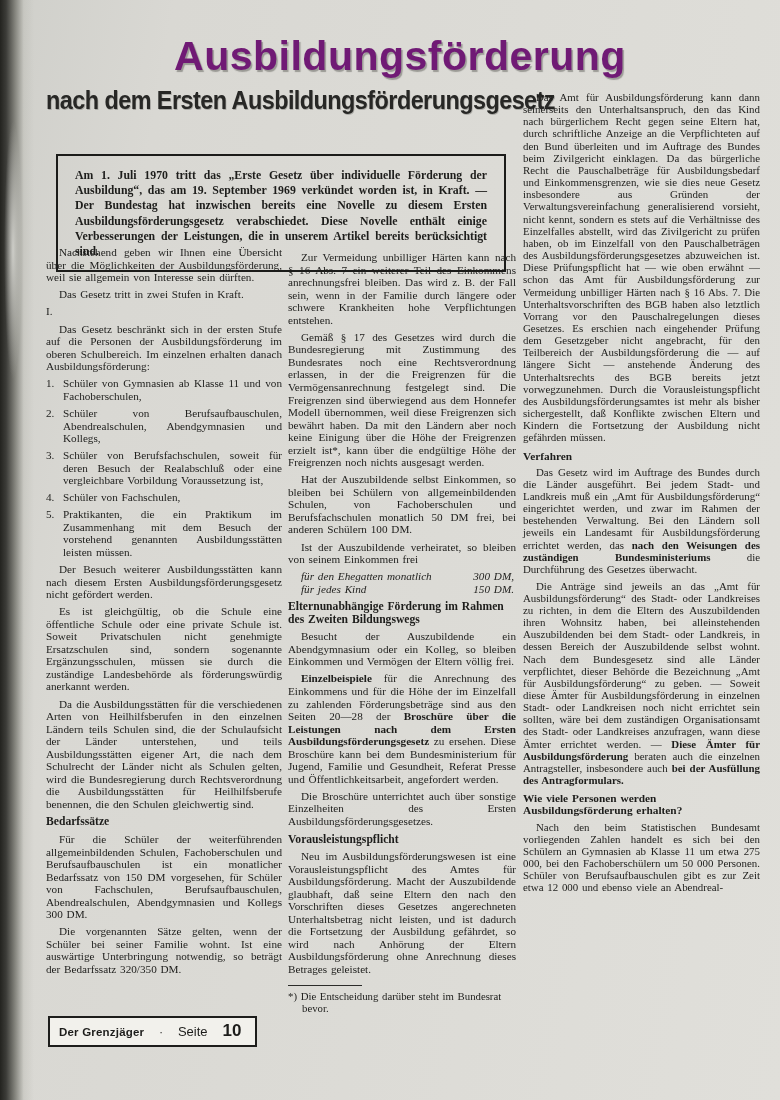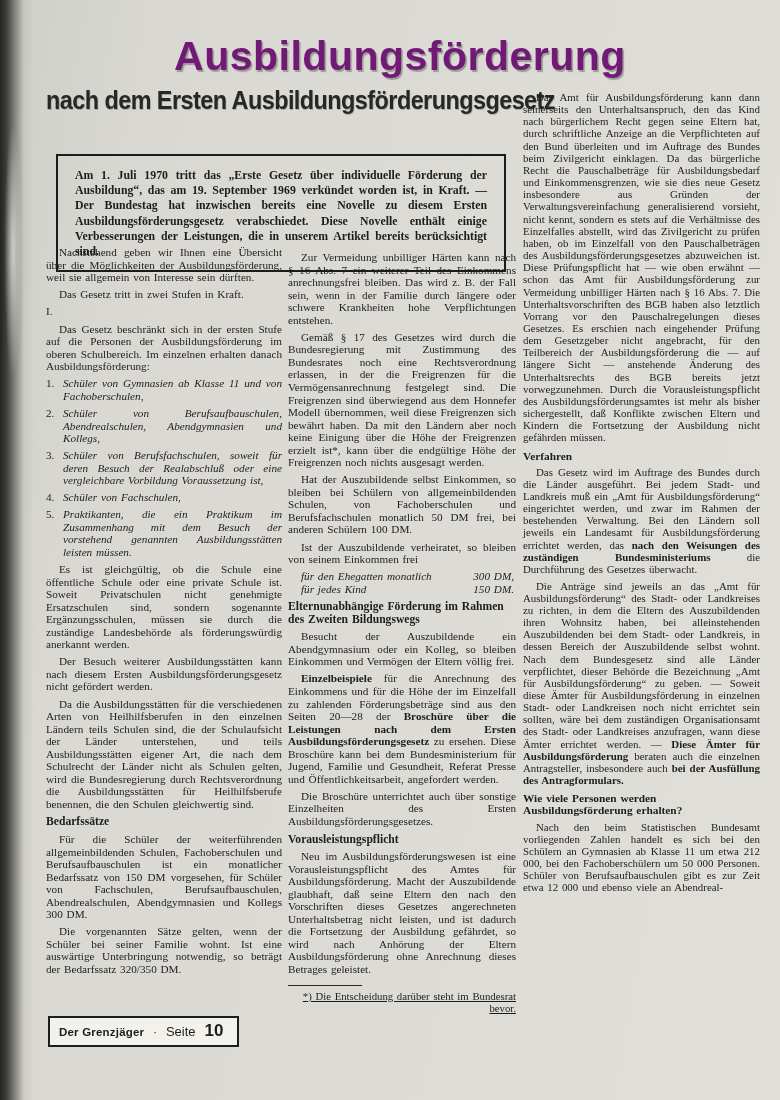--- a/index.html
+++ b/index.html
@@ -63,7 +63,7 @@
   .mark { margin: 2px 0 5px 0; text-align: left; }
   .list-item { display: flex; margin: 0 0 4.5px 0; }
   .list-num { flex: none; width: 17px; }
-  .list-text { flex: 1; text-align: justify; font-style: italic; }
+  .list-text { flex: 1; text-align: justify; }
   .dm-row { display: flex; justify-content: space-between; padding: 0 2px 0 13px; font-style: italic; }
   .fn-rule { border: none; border-top: 1px solid #2b2b29; width: 74px; margin: 9px 0 4px 0; }
   .footnote { padding-left: 14px; text-indent: -14px; font-size: 0.96em; text-align: right; text-decoration: underline; }

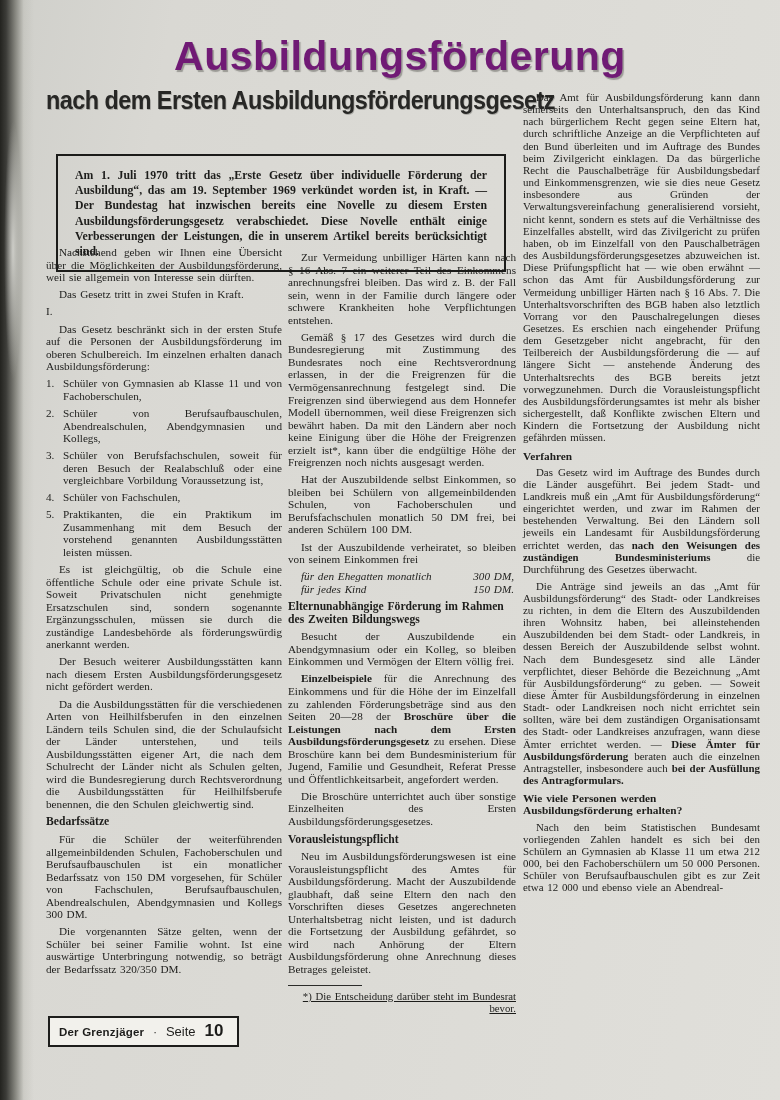--- a/index.html
+++ b/index.html
@@ -121,8 +121,8 @@
       <span class="list-num">5.</span>
       <span class="list-text">Praktikanten, die ein Praktikum im Zusammenhang mit dem Besuch der vorstehend genannten Ausbildungsstätten leisten müssen.</span>
     </div>
+    <p class="para">Der Besuch weiterer Ausbildungsstätten kann nach diesem Ersten Ausbildungsförderungsgesetz nicht gefördert werden.</p>
     <p class="para">Es ist gleichgültig, ob die Schule eine öffentliche Schule oder eine private Schule ist. Soweit Privatschulen nicht genehmigte Ersatzschulen sind, sondern sogenannte Ergänzungsschulen, müssen sie durch die zuständige Landesbehörde als förderungswürdig anerkannt werden.</p>
-    <p class="para">Der Besuch weiterer Ausbildungsstätten kann nach diesem Ersten Ausbildungsförderungsgesetz nicht gefördert werden.</p>
     <p class="para">Da die Ausbildungsstätten für die verschiedenen Arten von Heilhilfsberufen in den einzelnen Ländern teils Schulen sind, die der Schulaufsicht der Länder unterstehen, und teils Ausbildungsstätten eigener Art, die nach dem Schulrecht der Länder nicht als Schulen gelten, wird die Bundesregierung durch Rechtsverordnung die Ausbildungsstätten für Heilhilfsberufe benennen, die den Schulen gleichwertig sind.</p>
     <div class="col-heading">Bedarfssätze</div>
     <p class="para">Für die Schüler der weiterführenden allgemeinbildenden Schulen, Fachoberschulen und Berufsaufbauschulen ist ein monatlicher Bedarfssatz von 150 DM vorgesehen, für Schüler von Fachschulen, Berufsaufbauschulen, Abendrealschulen, Abendgymnasien und Kollegs 300 DM.</p>

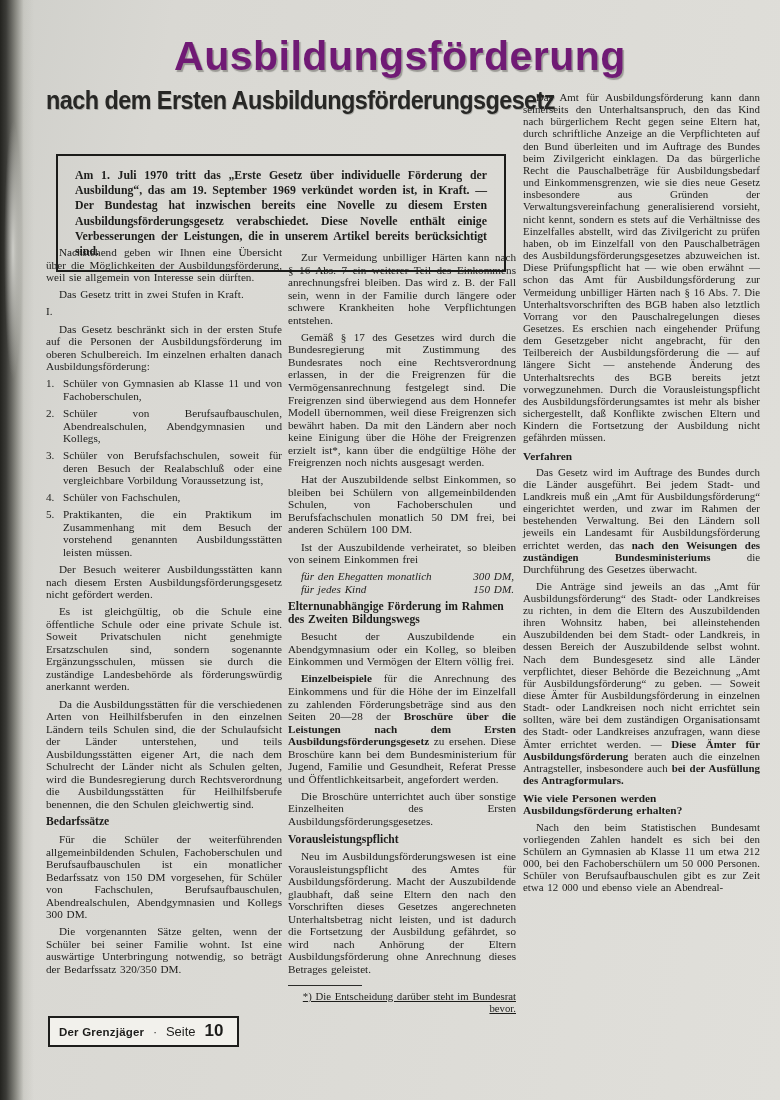--- a/index.html
+++ b/index.html
@@ -156,7 +156,7 @@
     <p class="para">Das Gesetz wird im Auftrage des Bundes durch die Länder ausgeführt. Bei jedem Stadt- und Landkreis muß ein „Amt für Ausbildungsförderung“ eingerichtet werden, und zwar im Rahmen der bestehenden Verwaltung. Bei den Ländern soll jeweils ein Landesamt für Ausbildungsförderung errichtet werden, das <b>nach den Weisungen des zuständigen Bundesministeriums</b> die Durchführung des Gesetzes überwacht.</p>
     <p class="para">Die Anträge sind jeweils an das „Amt für Ausbildungsförderung“ des Stadt- oder Landkreises zu richten, in dem die Eltern des Auszubildenden ihren Wohnsitz haben, bei alleinstehenden Auszubildenden bei dem Stadt- oder Landkreis, in dessen Bereich der Auszubildende selbst wohnt. Nach dem Bundesgesetz sind alle Länder verpflichtet, dieser Behörde die Bezeichnung „Amt für Ausbildungsförderung“ zu geben. — Soweit diese Ämter für Ausbildungsförderung in einzelnen Stadt- oder Landkreisen noch nicht errichtet sein sollten, wäre bei dem zuständigen Organisationsamt des Stadt- oder Landkreises anzufragen, wann diese Ämter errichtet werden. — <b>Diese Ämter für Ausbildungsförderung</b> beraten auch die einzelnen Antragsteller, insbesondere auch <b>bei der Ausfüllung des Antragformulars.</b></p>
     <div class="col-heading">Wie viele Personen werden Ausbildungsförderung erhalten?</div>
-    <p class="para">Nach den beim Statistischen Bundesamt vorliegenden Zahlen handelt es sich bei den Schülern an Gymnasien ab Klasse 11 um etwa 212 000, bei den Fachoberschülern um 50 000 Personen. Schüler von Berufsaufbauschulen gibt es zur Zeit etwa 12 000 und ebenso viele an Abendreal-</p>
+    <p class="para">Nach den beim Statistischen Bundesamt vorliegenden Zahlen handelt es sich bei den Schülern an Gymnasien ab Klasse 11 um etwa 275 000, bei den Fachoberschülern um 50 000 Personen. Schüler von Berufsaufbauschulen gibt es zur Zeit etwa 12 000 und ebenso viele an Abendreal-</p>
   </div>
 
 <div class="footer-box">

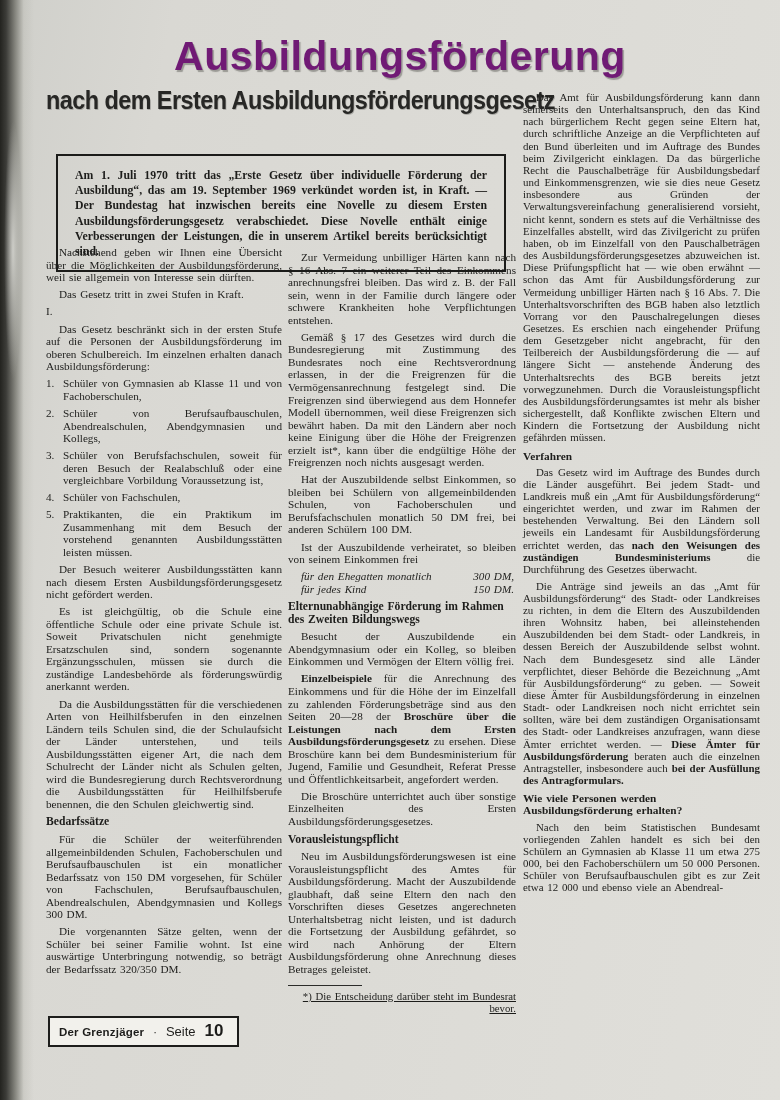--- a/index.html
+++ b/index.html
@@ -66,7 +66,7 @@
   .list-text { flex: 1; text-align: justify; }
   .dm-row { display: flex; justify-content: space-between; padding: 0 2px 0 13px; font-style: italic; }
   .fn-rule { border: none; border-top: 1px solid #2b2b29; width: 74px; margin: 9px 0 4px 0; }
-  .footnote { padding-left: 14px; text-indent: -14px; font-size: 0.96em; text-align: right; text-decoration: underline; }
+  .footnote { padding-left: 14px; text-indent: -14px; font-size: 0.96em; text-align: left; }
   .footer-box {
     position: absolute; left: 48px; top: 1016px;
     border: 2px solid #1d1d1b;

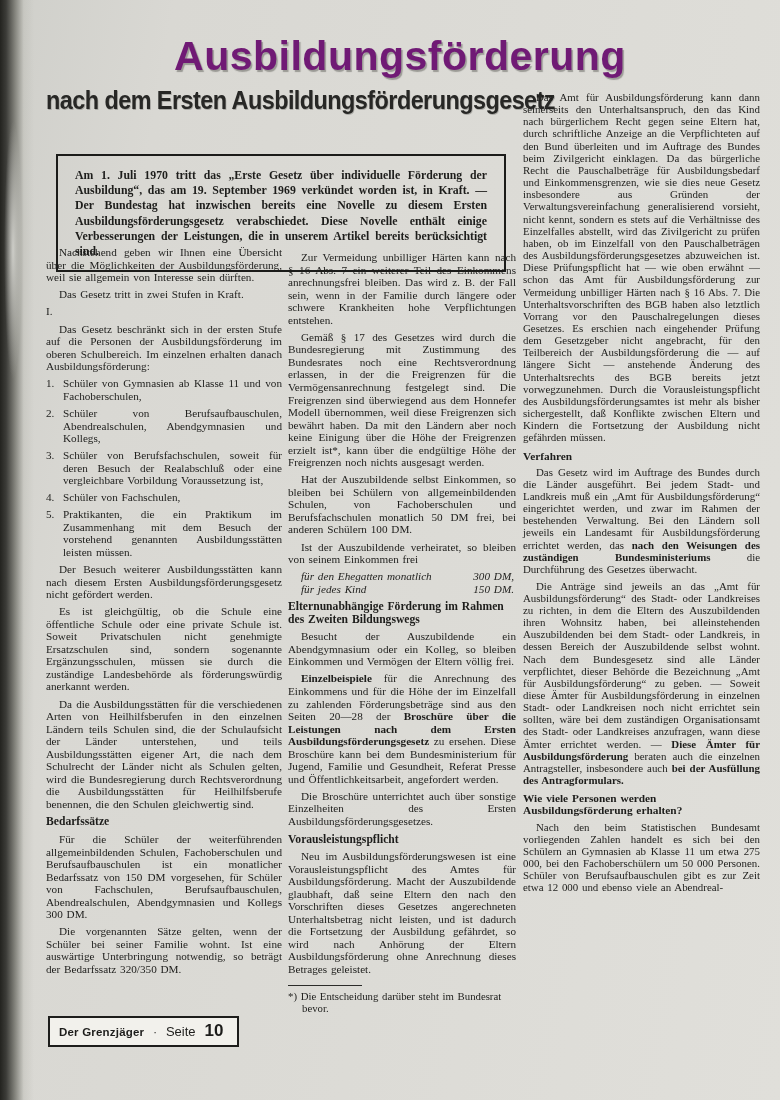--- a/index.html
+++ b/index.html
@@ -72,7 +72,7 @@
     border: 2px solid #1d1d1b;
     background: #f2f1ec;
     padding: 3px 14px 4px 9px;
-    display: flex; align-items: baseline; gap: 9px;
+    display: flex; align-items: baseline; gap: 15px;
     font-family: "Liberation Sans", "DejaVu Sans", sans-serif;
     white-space: nowrap;
   }

